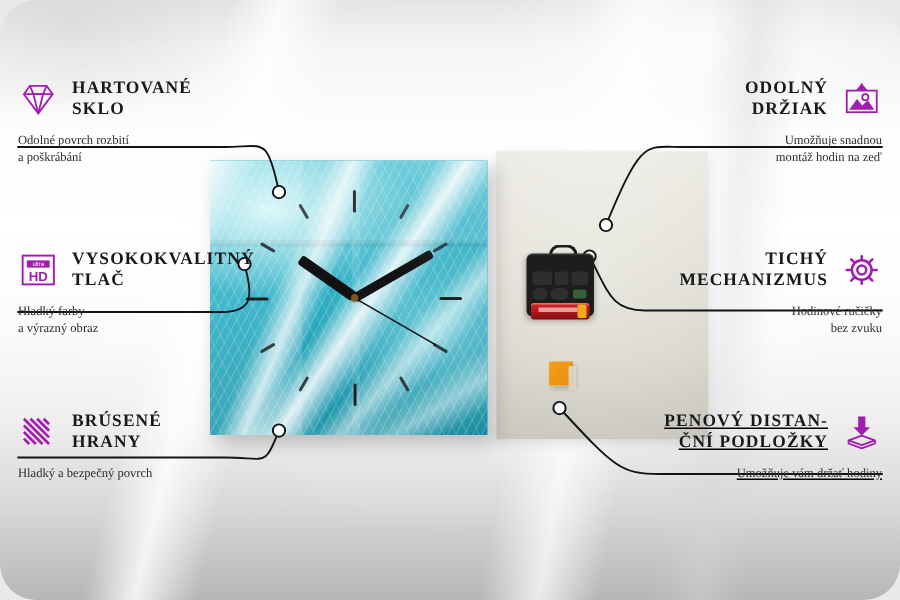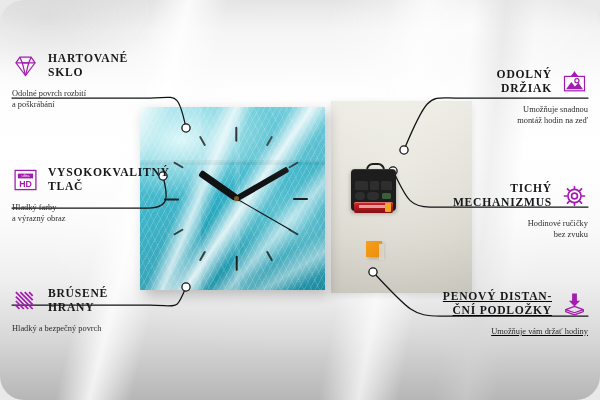--- a/index.html
+++ b/index.html
@@ -95,7 +95,7 @@
   .feature.left{text-align:left;left:12px;}
   .feature.right{text-align:right;left:373px;}
   .f-head{display:flex;align-items:center;gap:9px;}
-  .feature.right .f-head{justify-content:flex-end;margin-top:16px;}
+  .feature.right .f-head{justify-content:flex-end;}
   .f-title{
     font-family:"Liberation Serif",serif;
     font-weight:700;font-size:11.6px;line-height:14.4px;

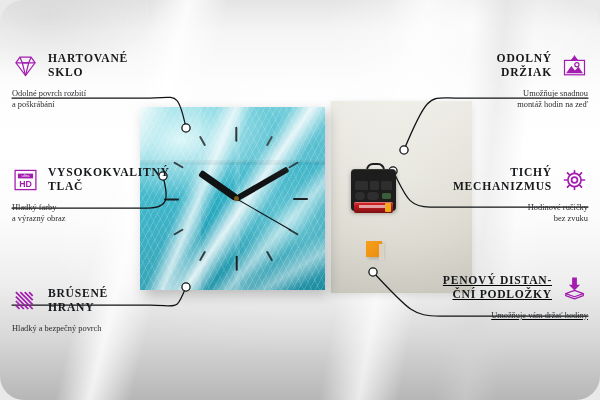--- a/index.html
+++ b/index.html
@@ -230,7 +230,7 @@
     </div>
   </div>
 
-  <div class="feature left" style="top:274px;margin-top:13px;">
+  <div class="feature left" style="top:274px;">
     <div class="f-head">
       <span class="f-ico">
         <svg viewBox="0 0 32 30">

